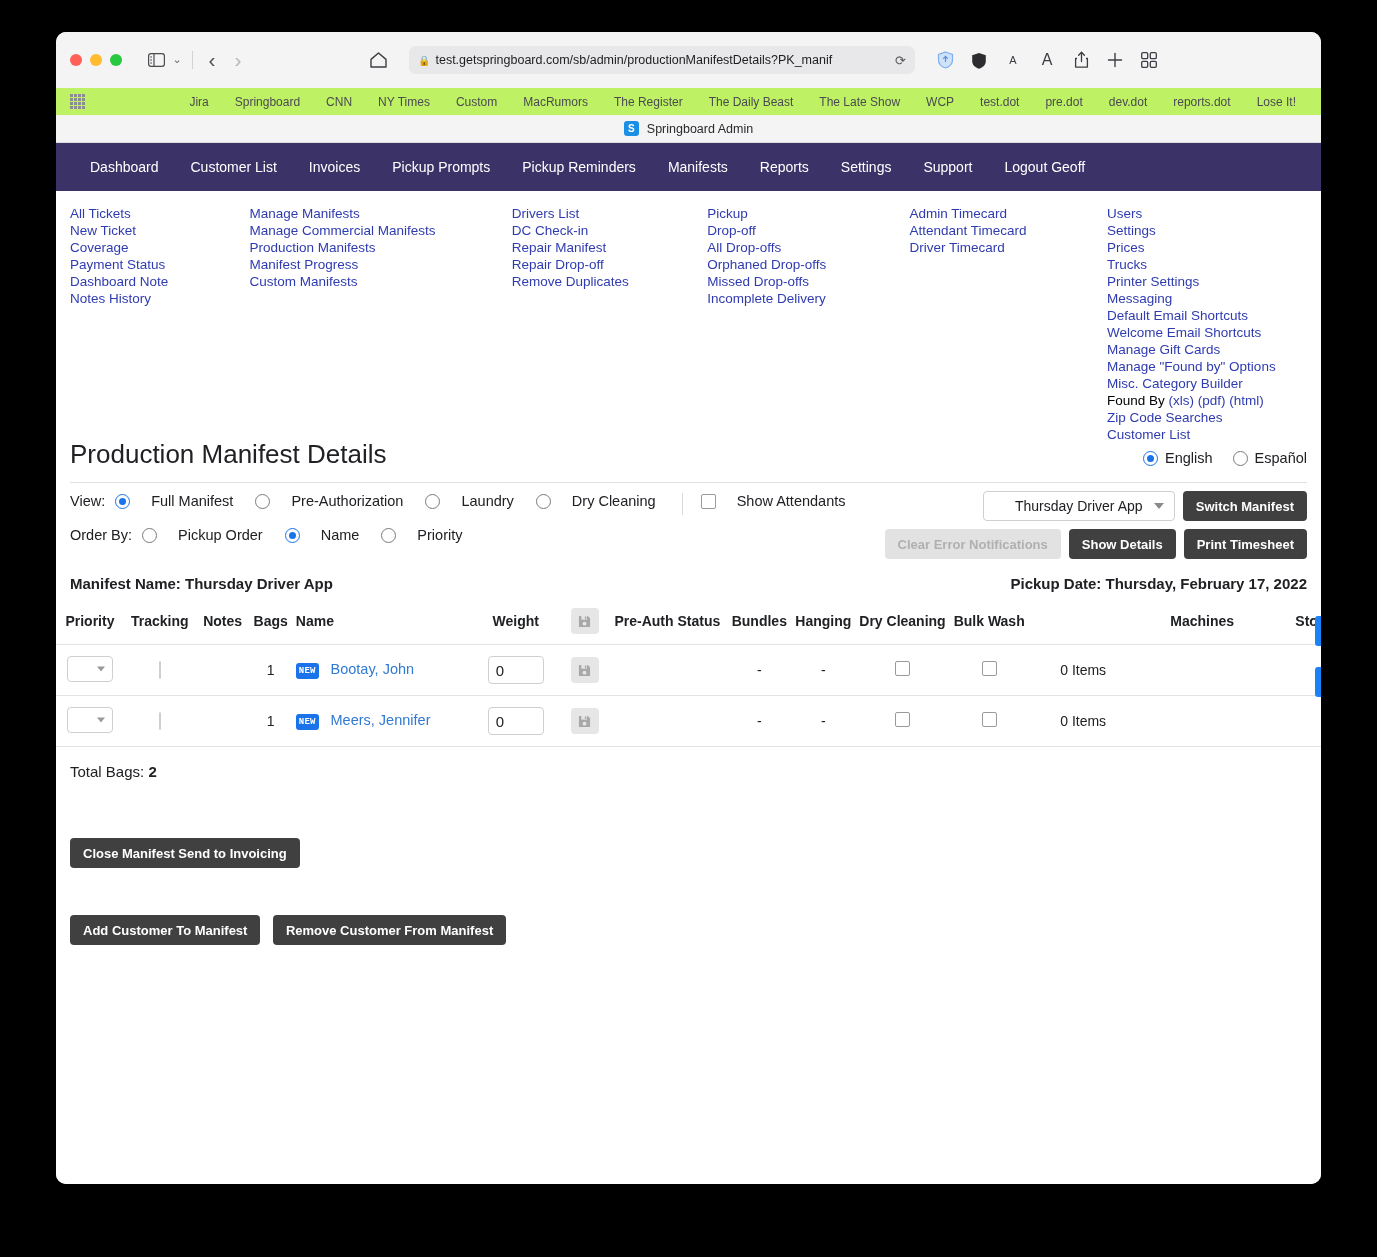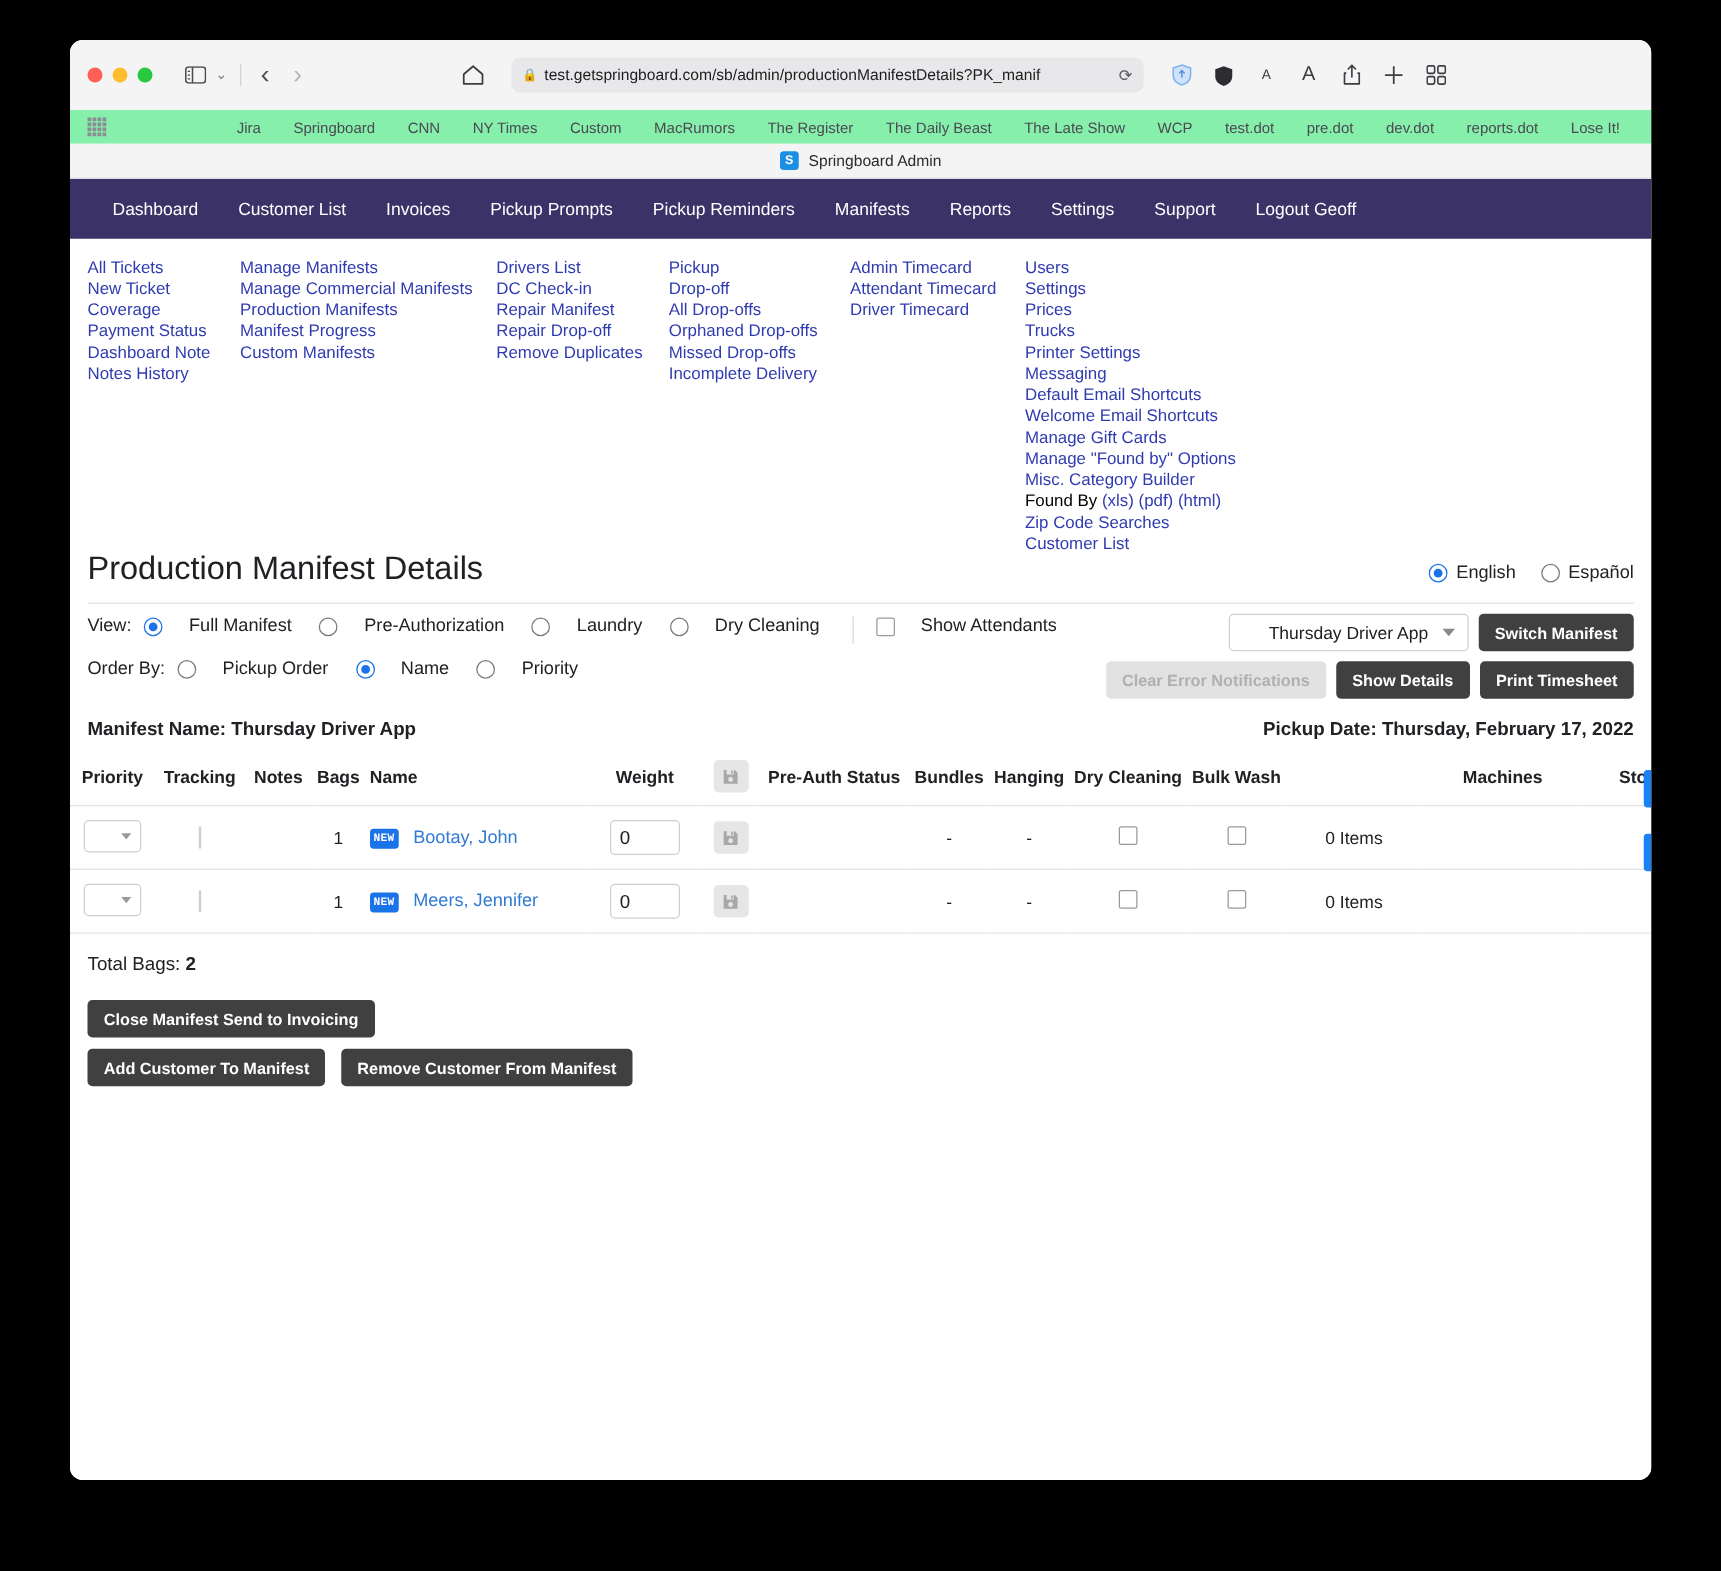--- a/index.html
+++ b/index.html
@@ -79,7 +79,7 @@
   
   .bookmarks {
     height: 27px;
-    background: #86efac;
+    background: #bef264;
     display: flex;
     align-items: center;
     padding: 0 14px;

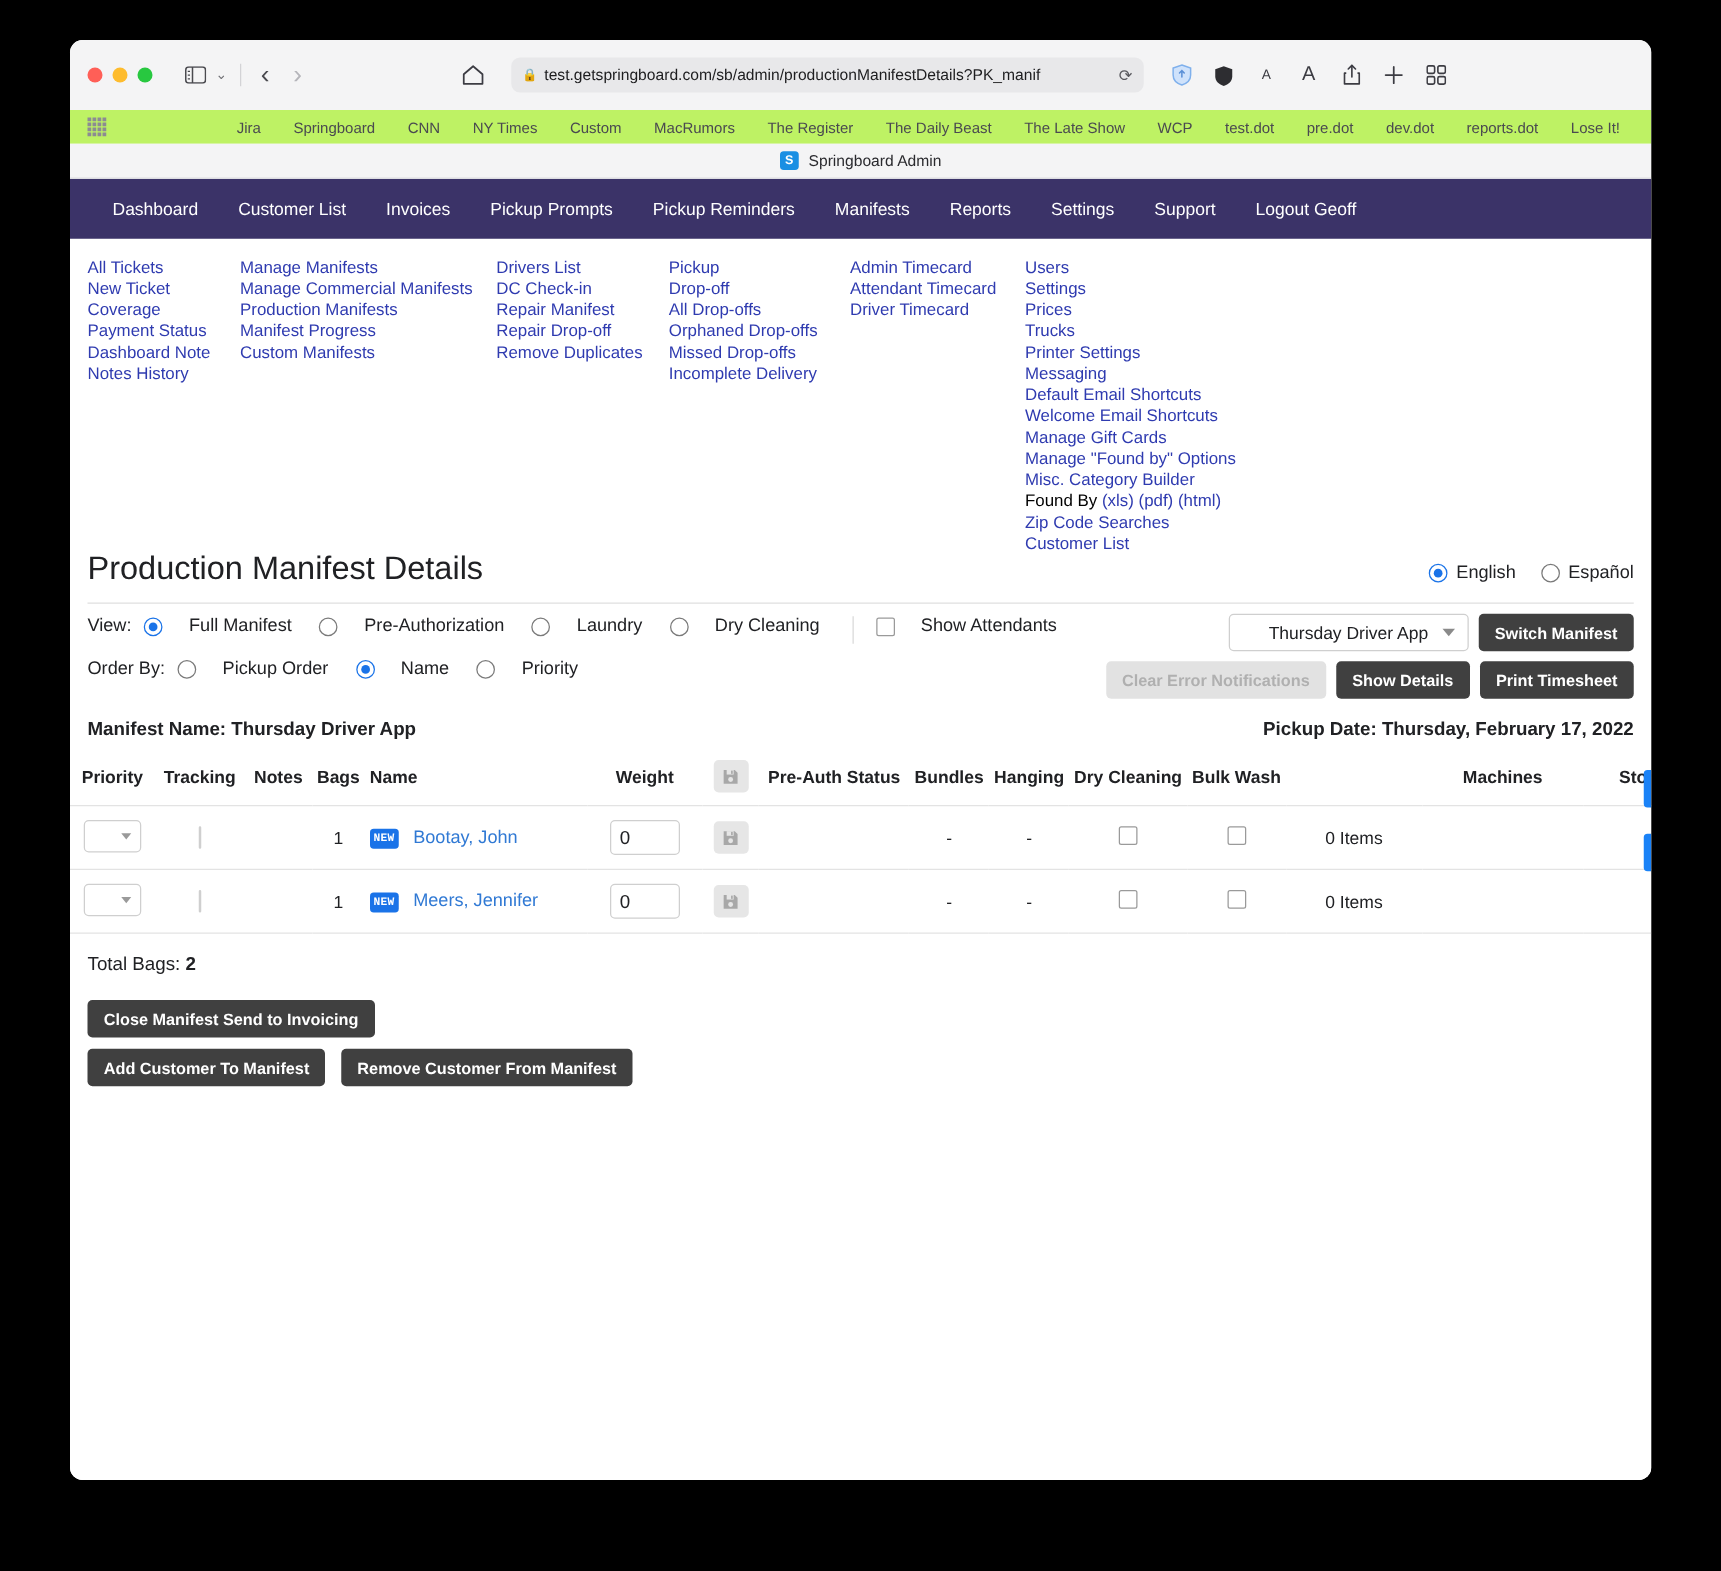--- a/index.html
+++ b/index.html
@@ -138,6 +138,7 @@
     display: flex;
     padding: 14px 14px 0 14px;
     height: 230px;
+    justify-content: space-between;
   }
   .linkcol { display: flex; flex-direction: column; }
   .linkcol a, .linkcol span {

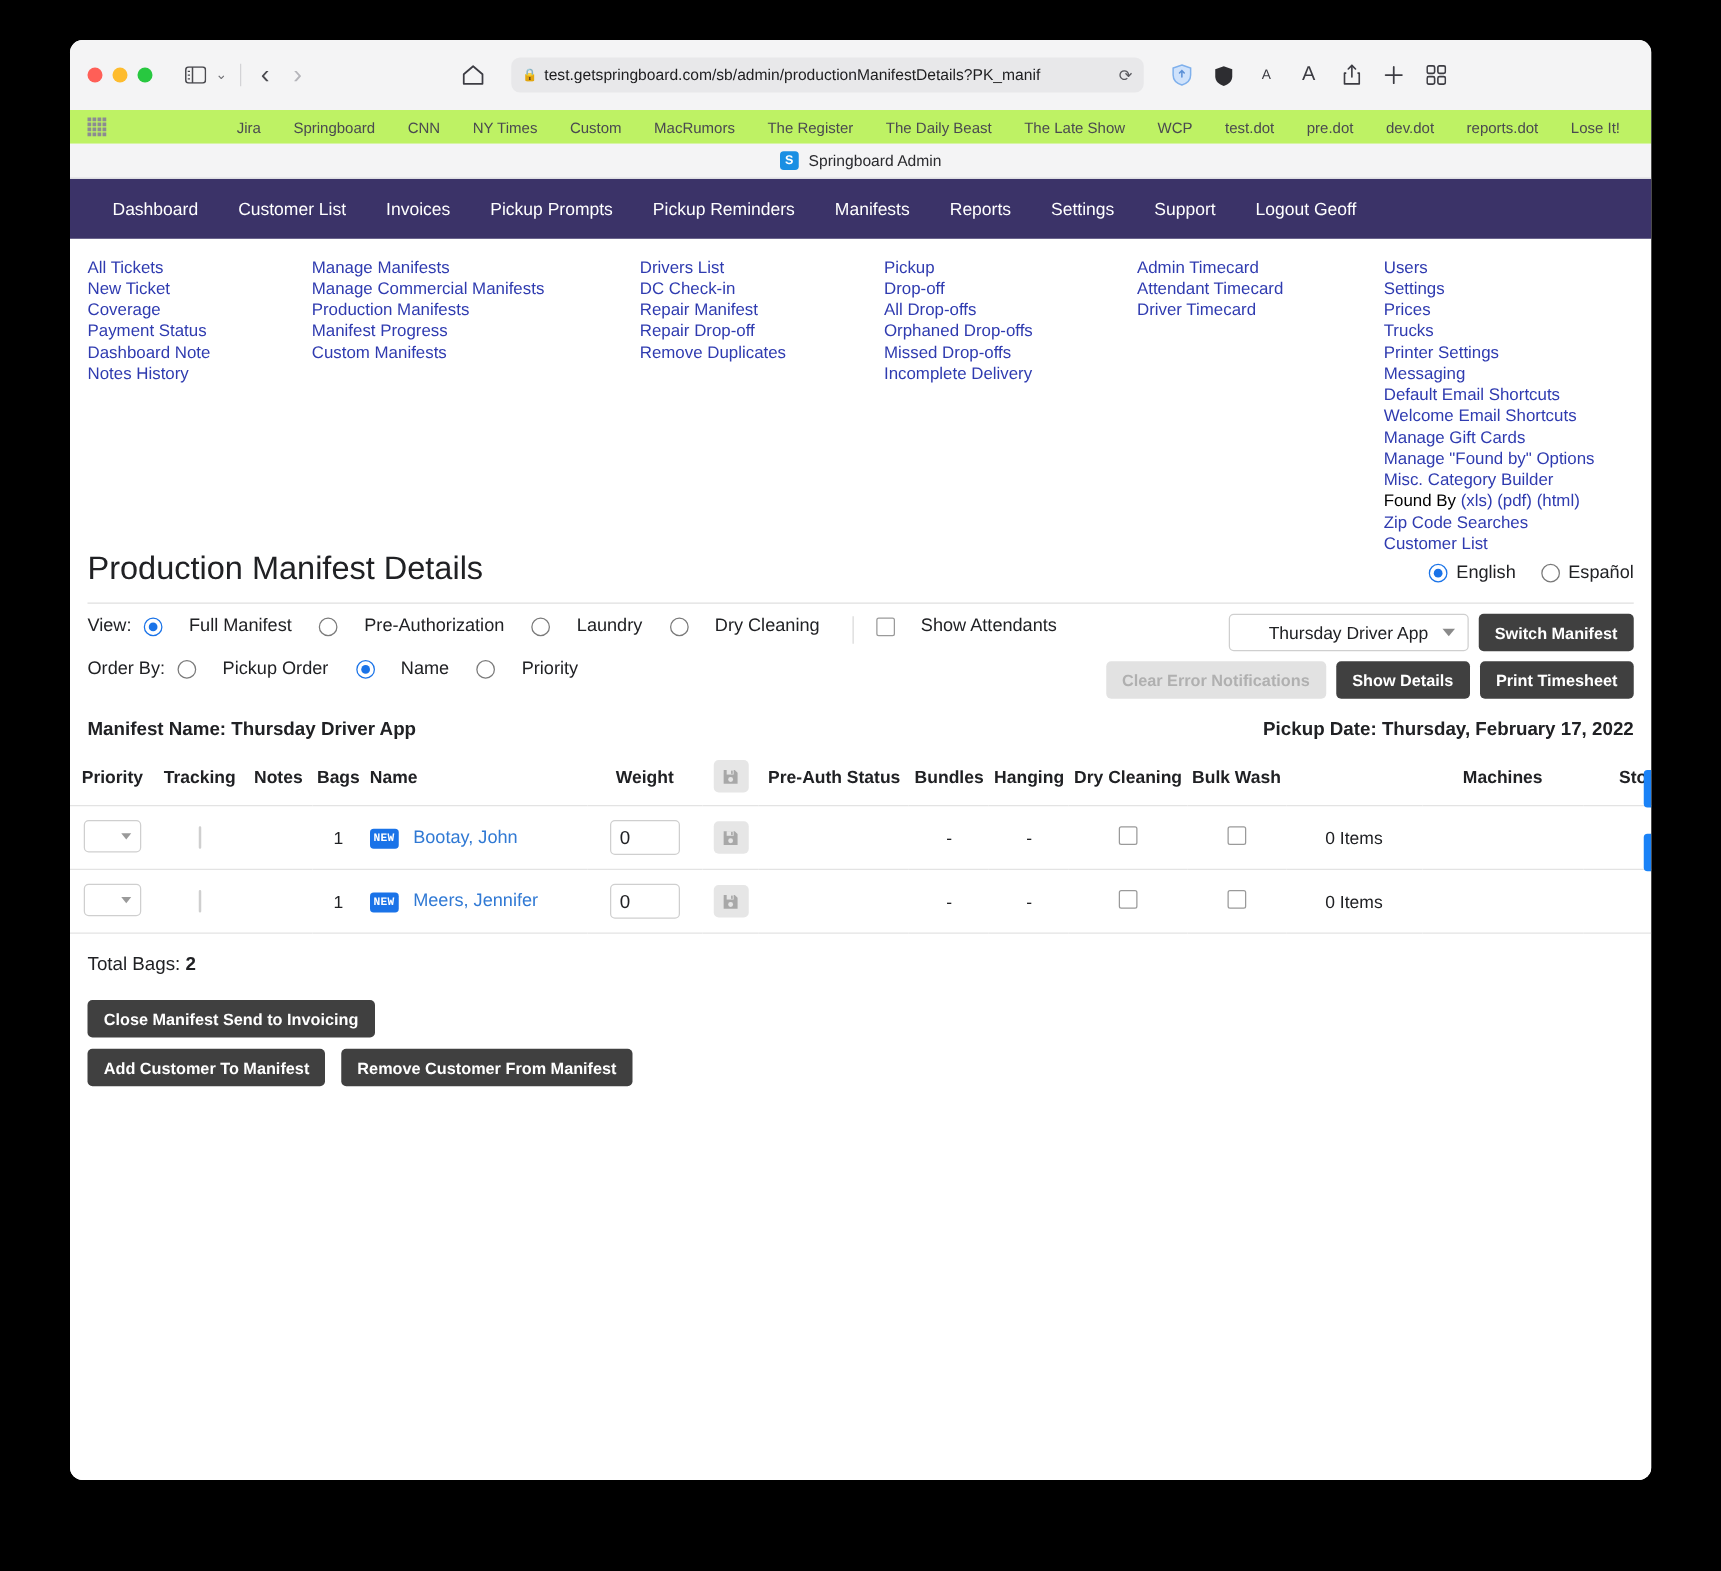--- a/index.html
+++ b/index.html
@@ -309,7 +309,7 @@
   .totals b { font-weight: bold; }
 
   .actions { padding: 0 14px; }
-  .actions .btn { height: 30px; margin-right: 8px; }
+  .actions .btn { height: 30px; margin-right: 8px; margin-top: 38px; }
   .actions .row2 { margin-top: 9px; }
 
   

